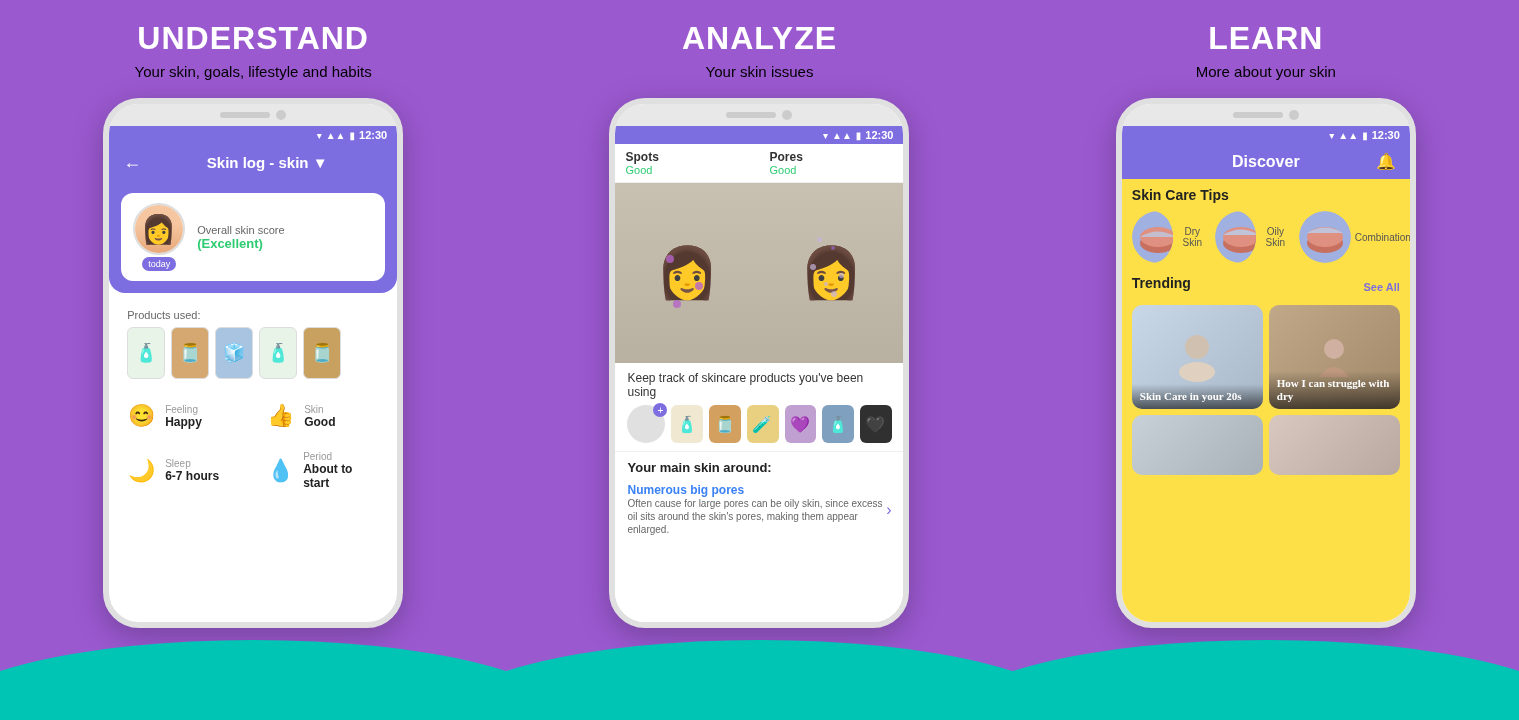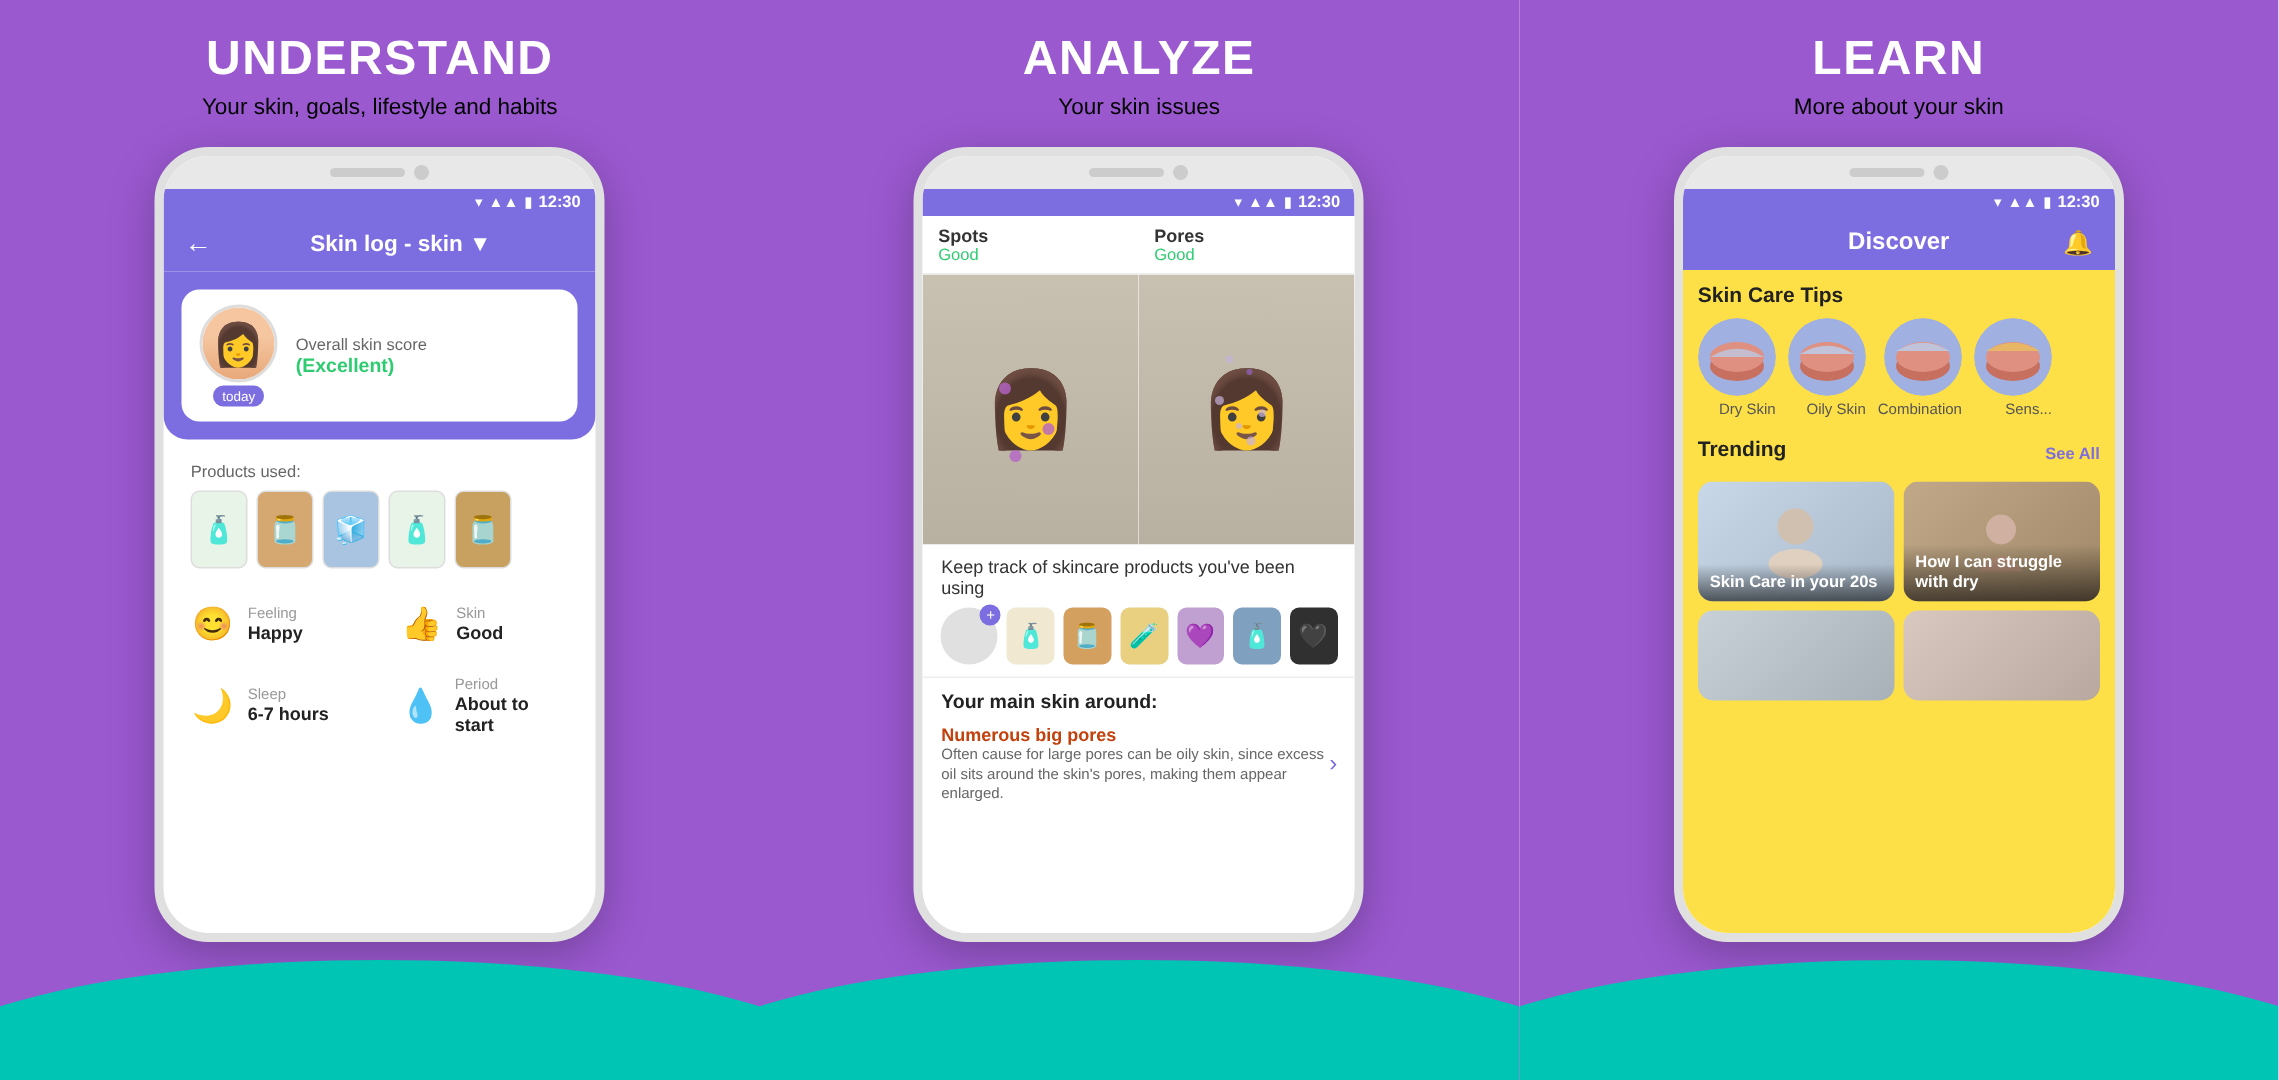--- a/index.html
+++ b/index.html
@@ -485,8 +485,8 @@
 
     .skin-tip-item {
       display: flex;
-      flex-direction: column;
-      align-items: flex-end;
+      flex-direction: row;
+      align-items: center;
       gap: 4px;
     }
 

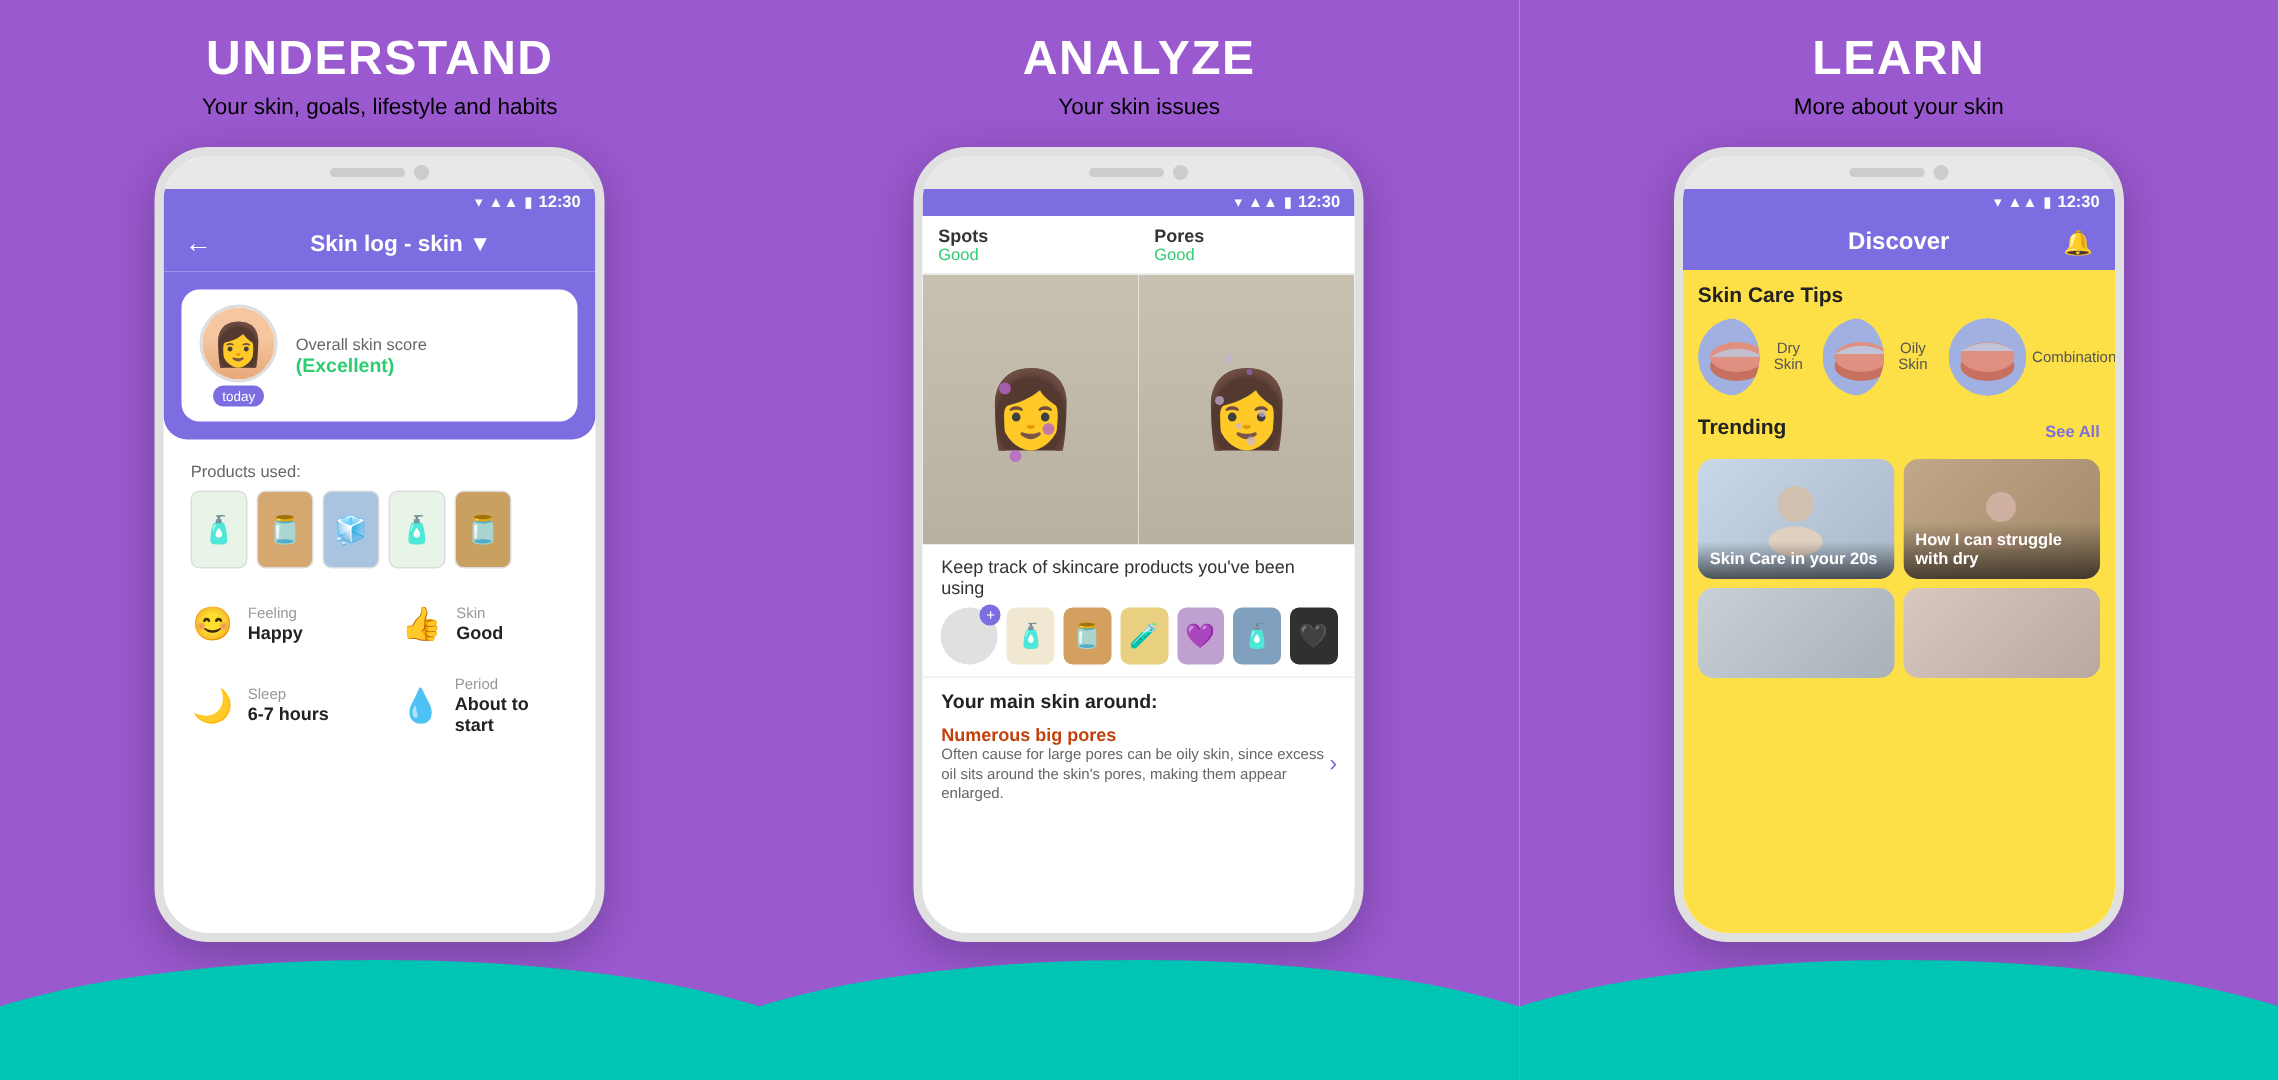--- a/index.html
+++ b/index.html
@@ -519,7 +519,8 @@
       border-radius: 10px;
       overflow: hidden;
       position: relative;
-      height: 80px;
+      height: 104px;
+      font-family: Liberation Serif, serif;
     }
 
     .trending-card-bg {

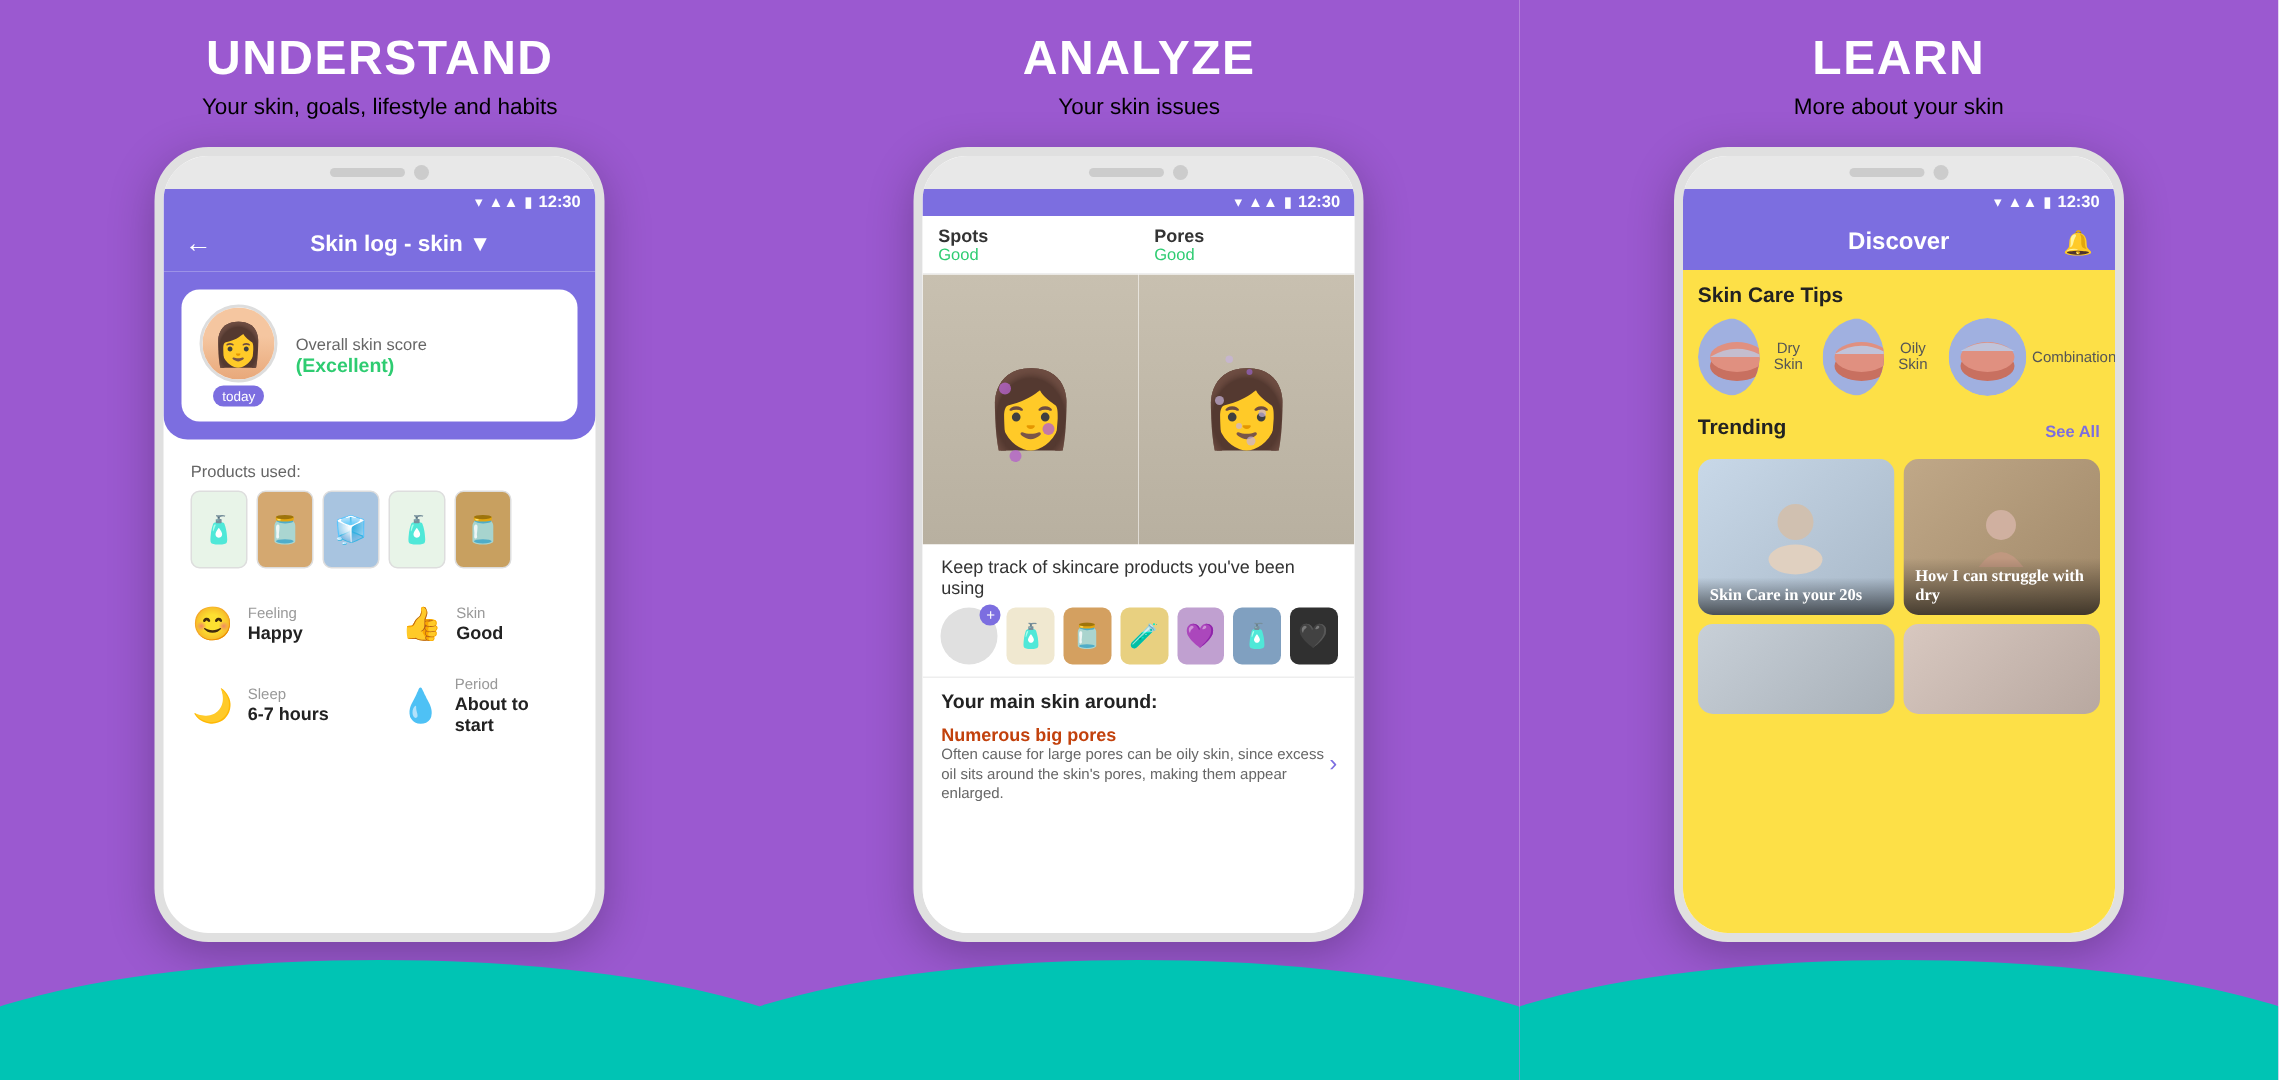--- a/index.html
+++ b/index.html
@@ -406,7 +406,7 @@
     .issue-name {
       font-size: 12px;
       font-weight: bold;
-      color: #c2410c;
+      color: #3b82f6;
     }
 
     .issue-desc {

